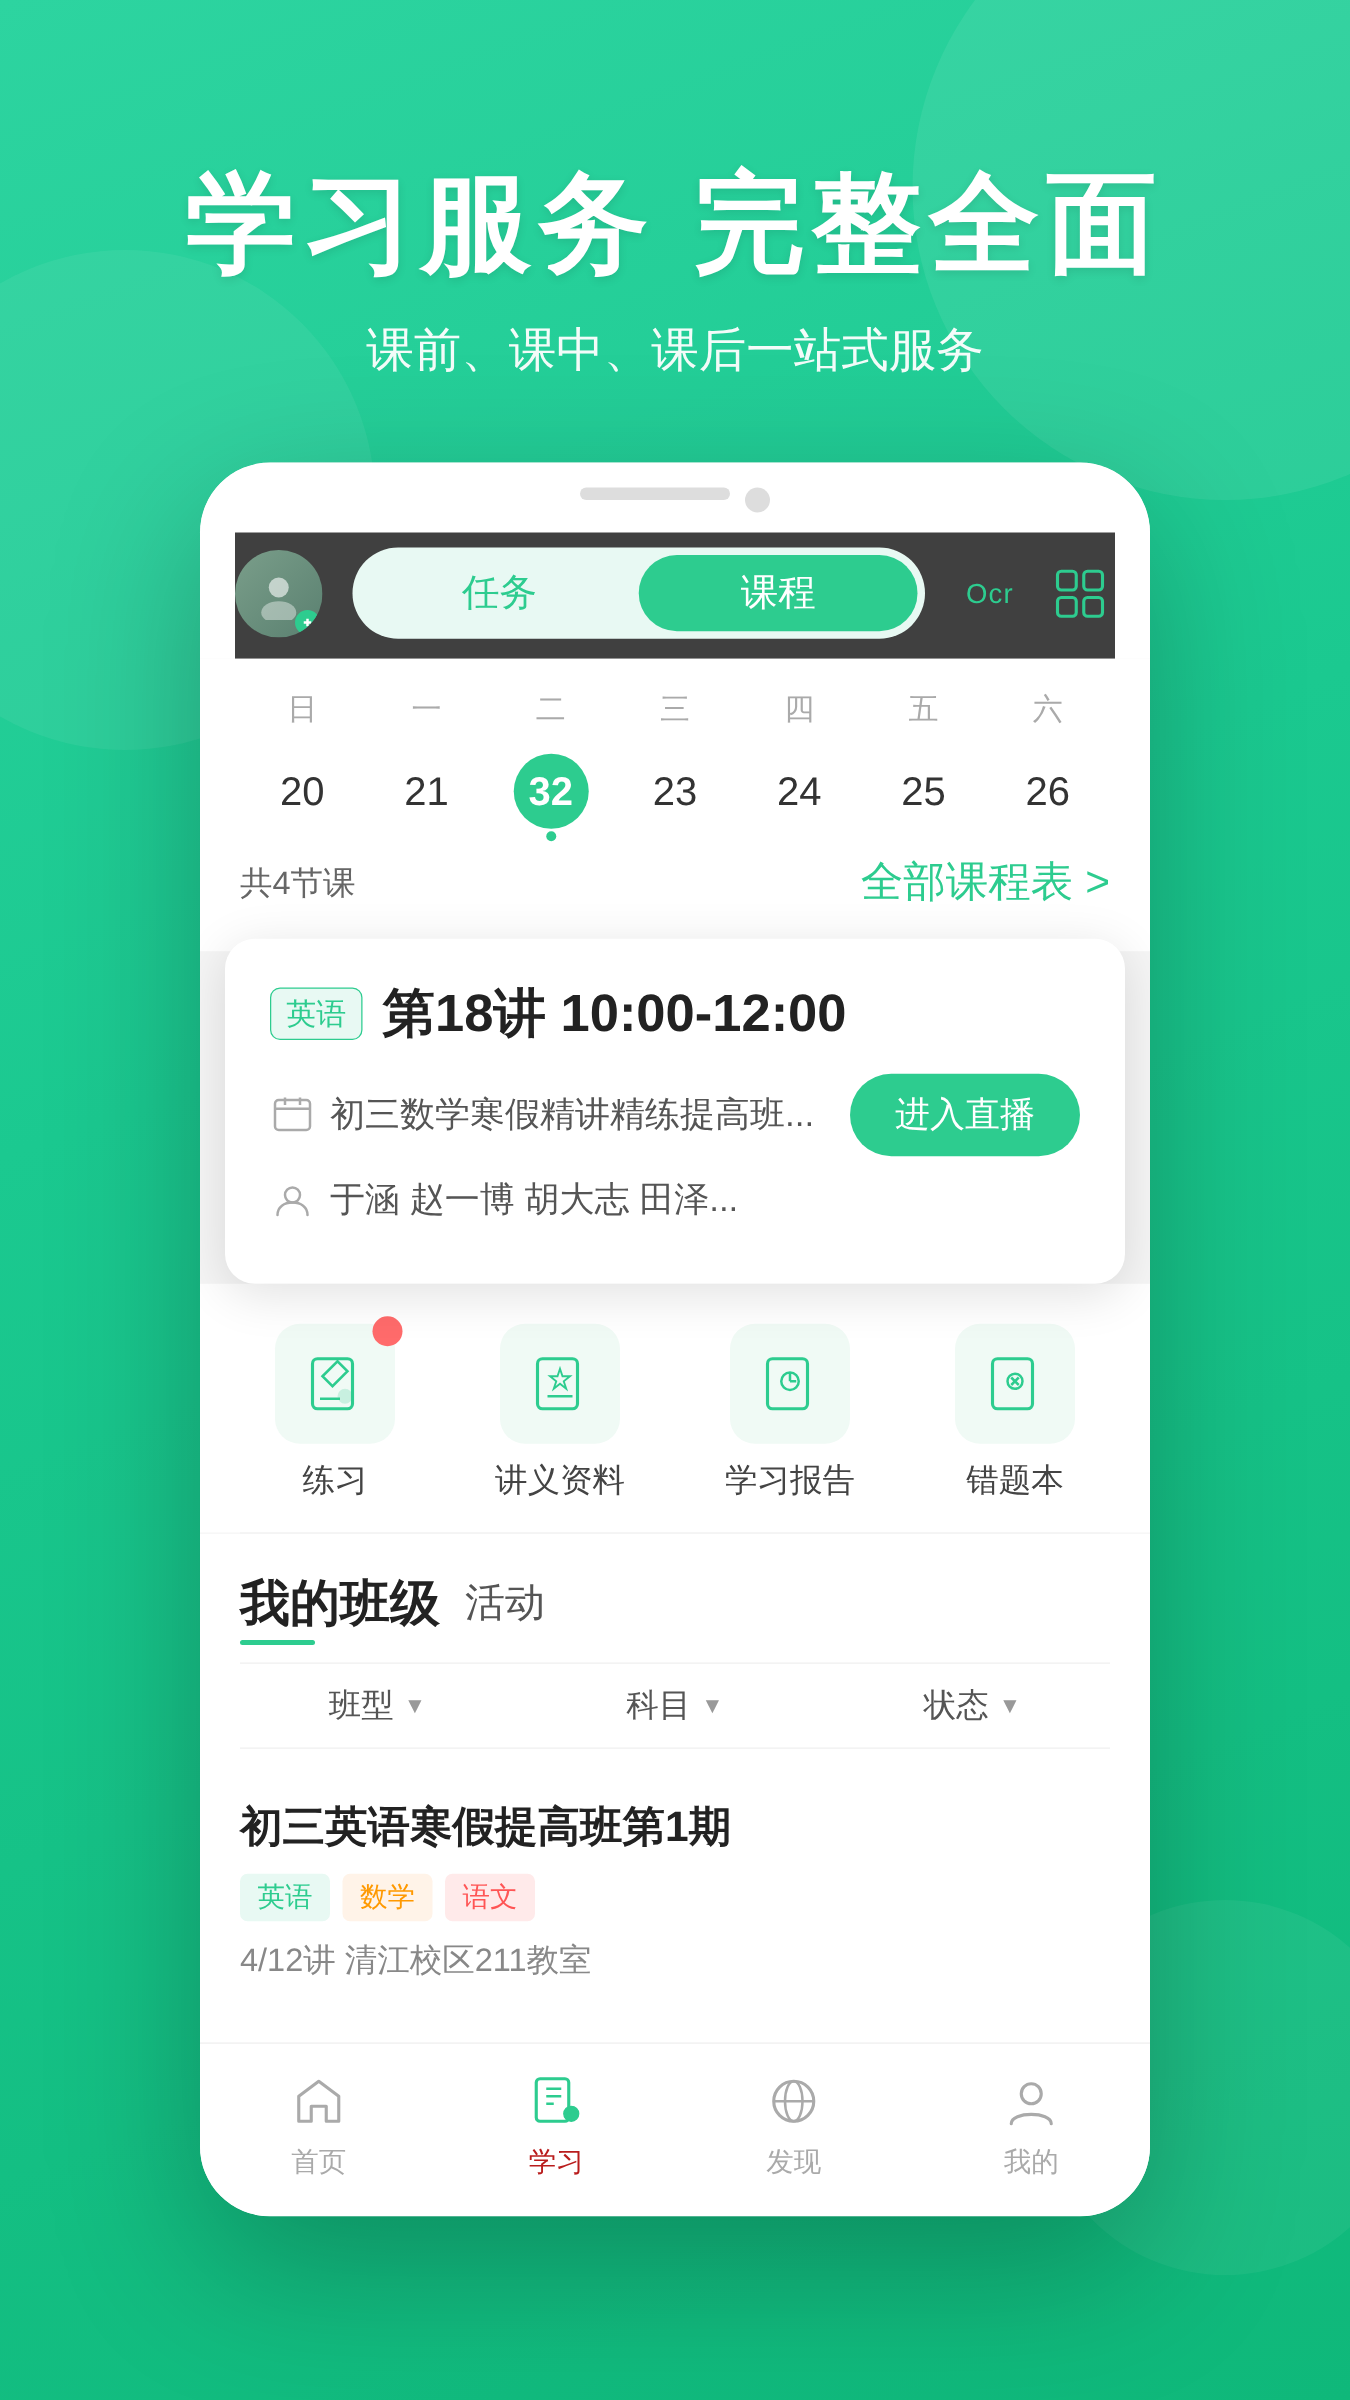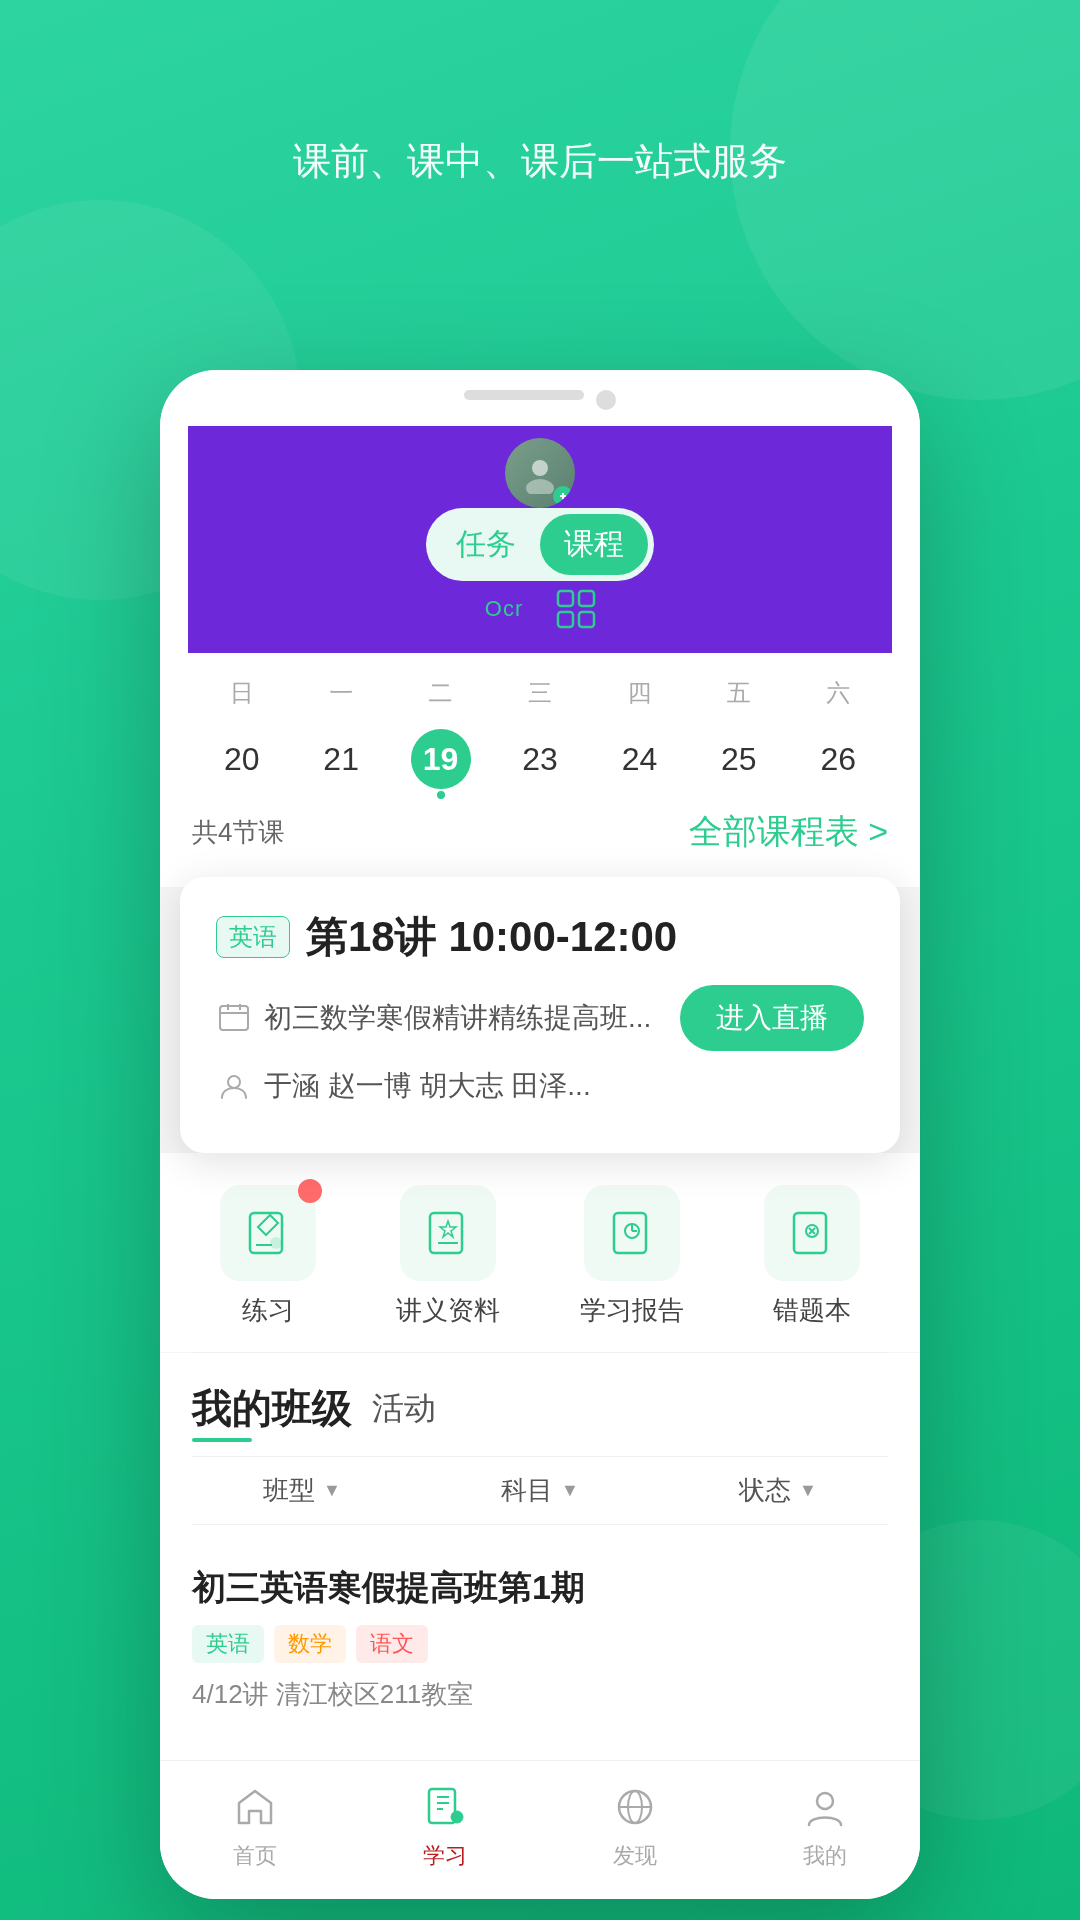--- a/index.html
+++ b/index.html
@@ -495,6 +495,7 @@
 <div class="blob3"></div>
 
 <div class="hero-section">
+  <div class="hero-title">学习服务  完整全面</div>
   <div class="hero-subtitle">课前、课中、课后一站式服务</div>
 </div>
 

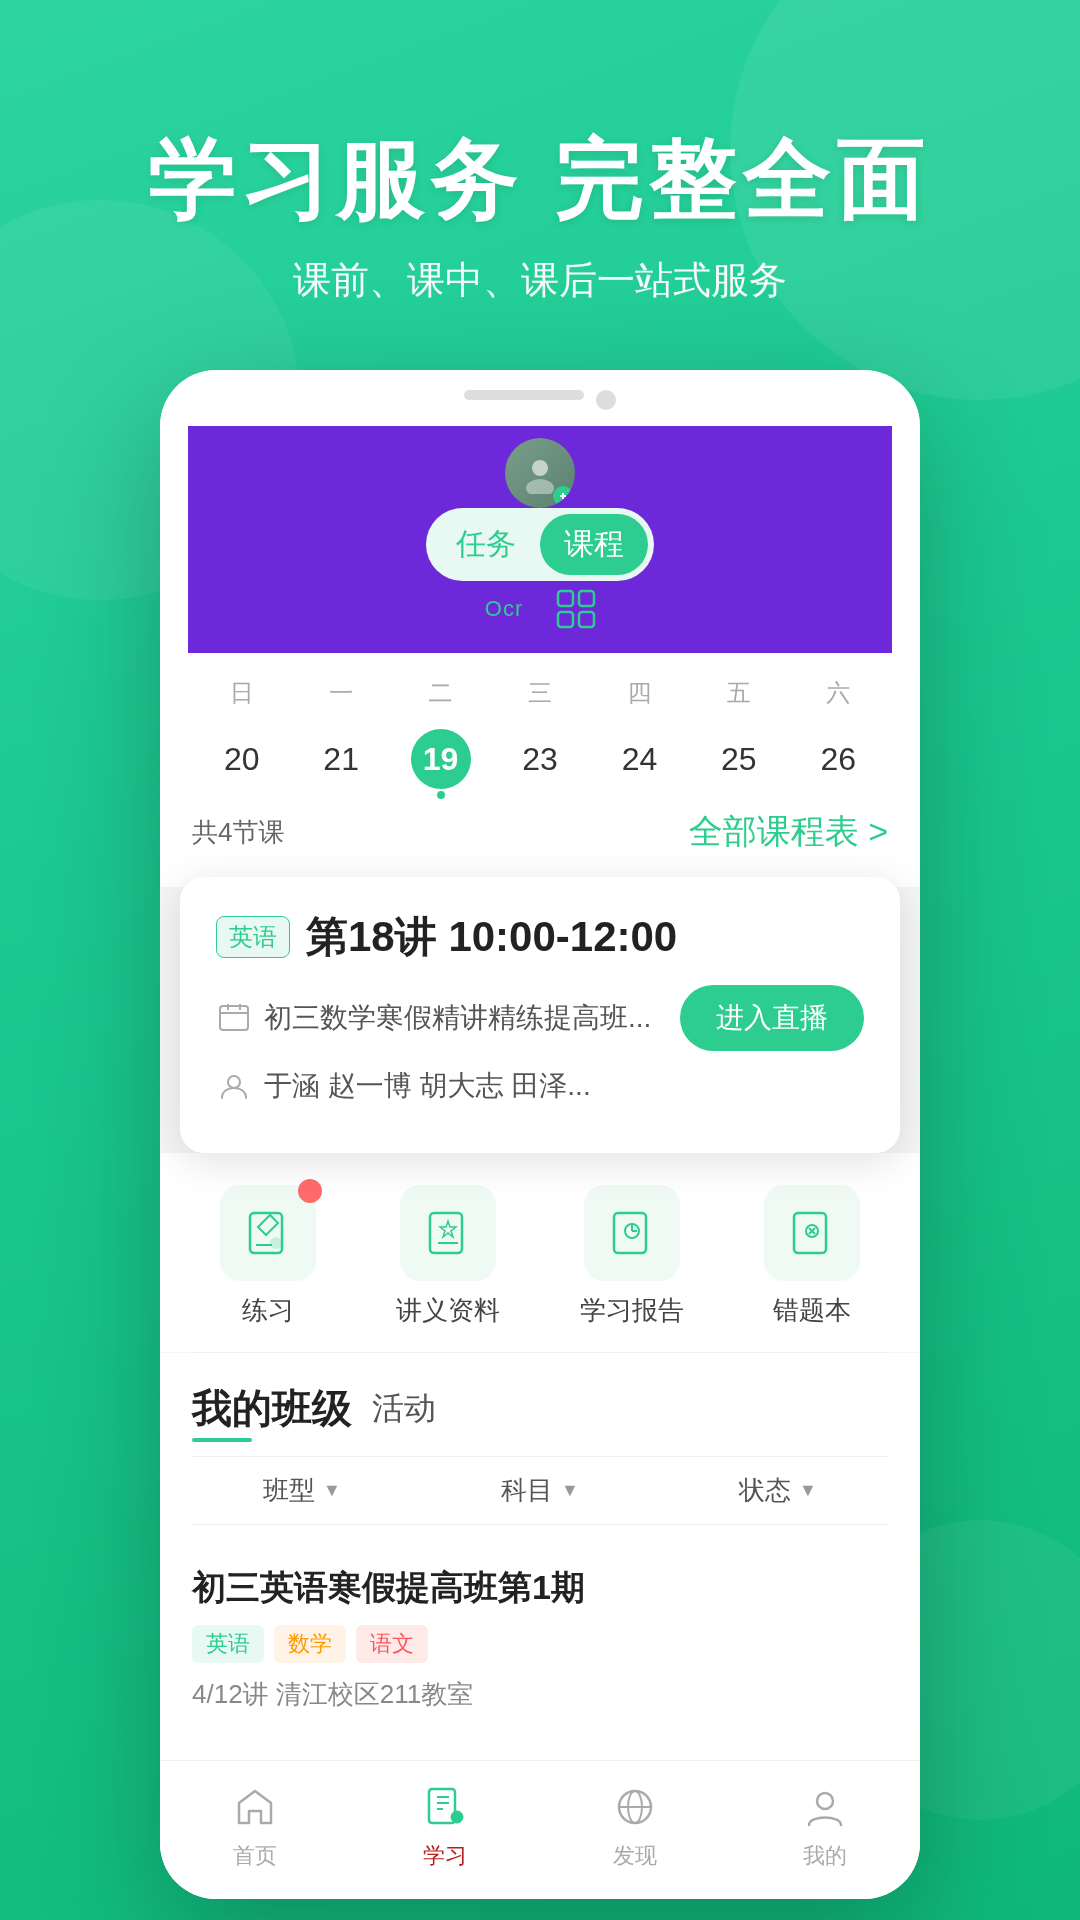--- a/index.html
+++ b/index.html
@@ -79,8 +79,7 @@
       display: flex;
       align-items: center;
       padding: 12px 0 16px;
-      background: #6d28d9;
-      flex-direction: column;
+      background: #404040;
     }
     .avatar {
       width: 70px;

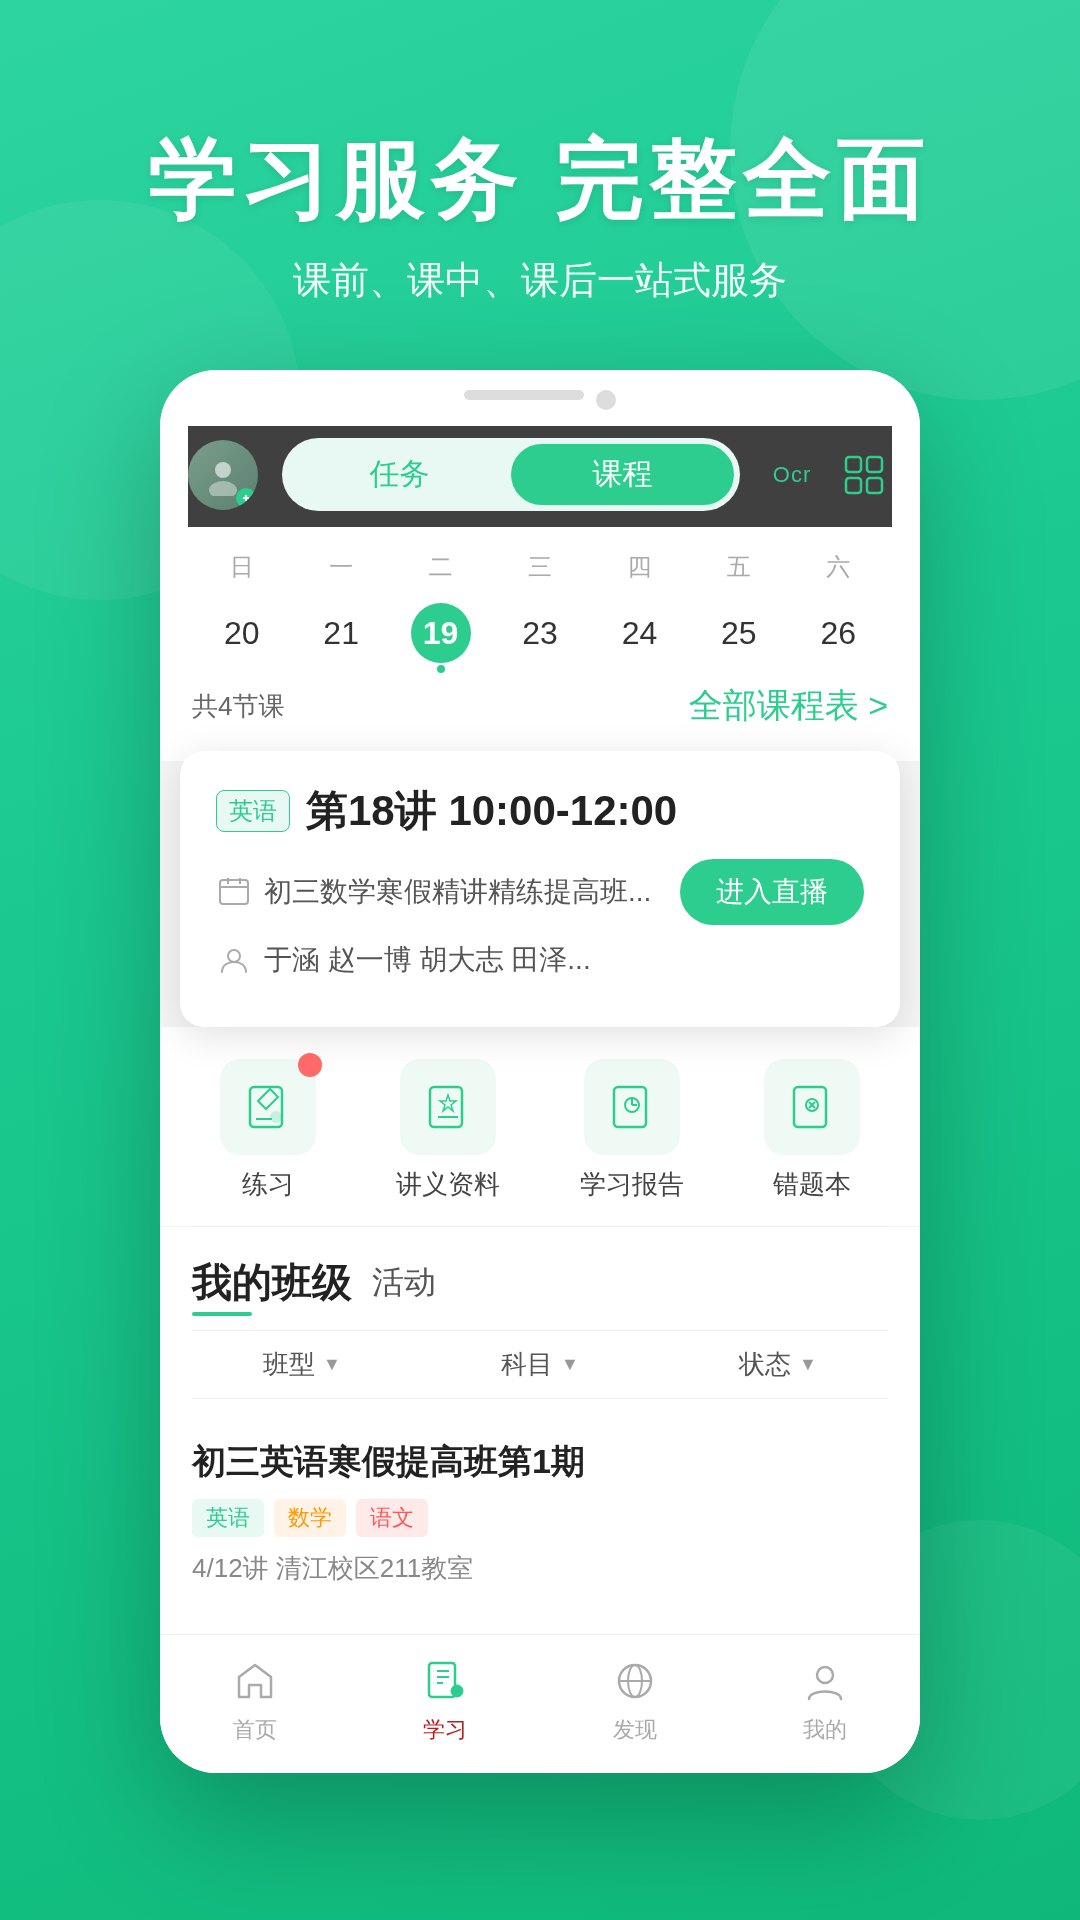--- a/index.html
+++ b/index.html
@@ -559,7 +559,7 @@
     <div class="calendar-dates">
       <div class="date-cell">20</div>
       <div class="date-cell">21</div>
-      <div class="date-cell today">19</div>
+      <div class="date-cell today">32</div>
       <div class="date-cell">23</div>
       <div class="date-cell">24</div>
       <div class="date-cell">25</div>

